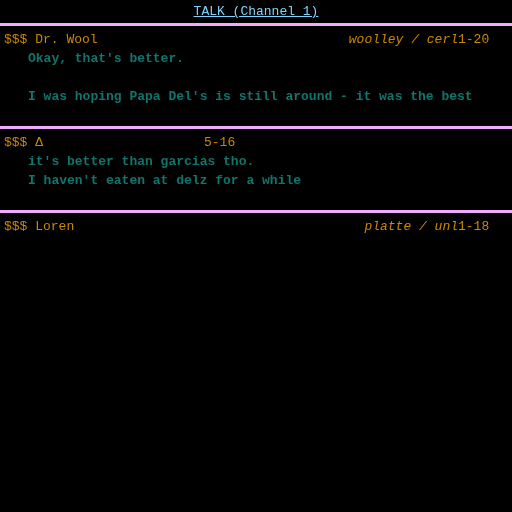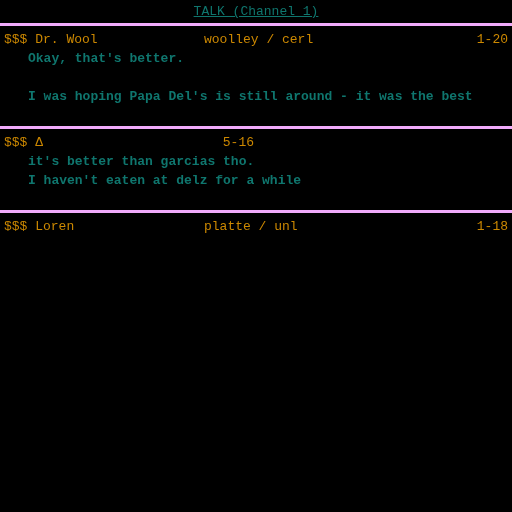--- a/index.html
+++ b/index.html
@@ -18,7 +18,7 @@
     }
     .title-bar {
       text-align: center;
-      color: #0f766e;
+      color: #7dd3fc;
       text-decoration: underline;
       padding: 4px 0;
       border-bottom: none;

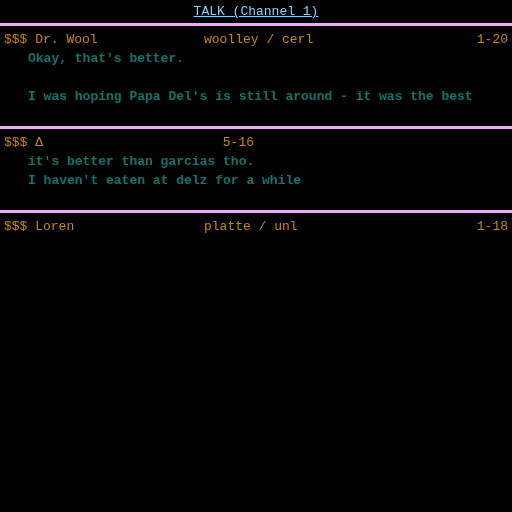--- a/index.html
+++ b/index.html
@@ -45,7 +45,8 @@
     }
     .col-handle {
       flex: 1;
-      text-align: left;
+      text-align: right;
+      font-style: italic;
     }
     .col-id {
       width: 50px;

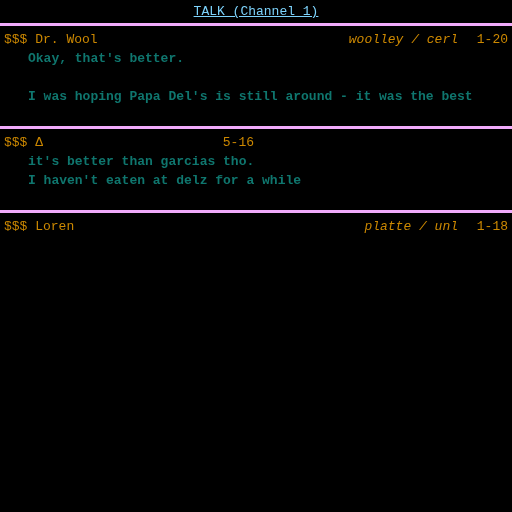--- a/index.html
+++ b/index.html
@@ -50,7 +50,7 @@
     }
     .col-id {
       width: 50px;
-      text-align: right;
+      text-align: left;
     }
   </style>
 </head>

